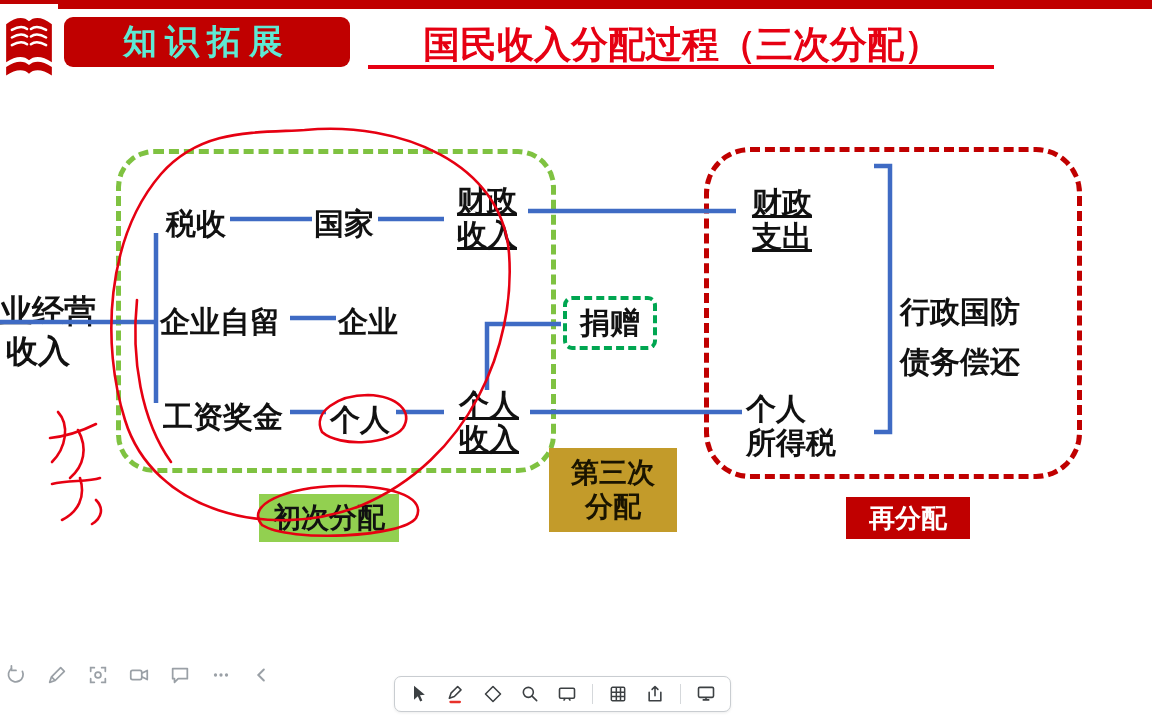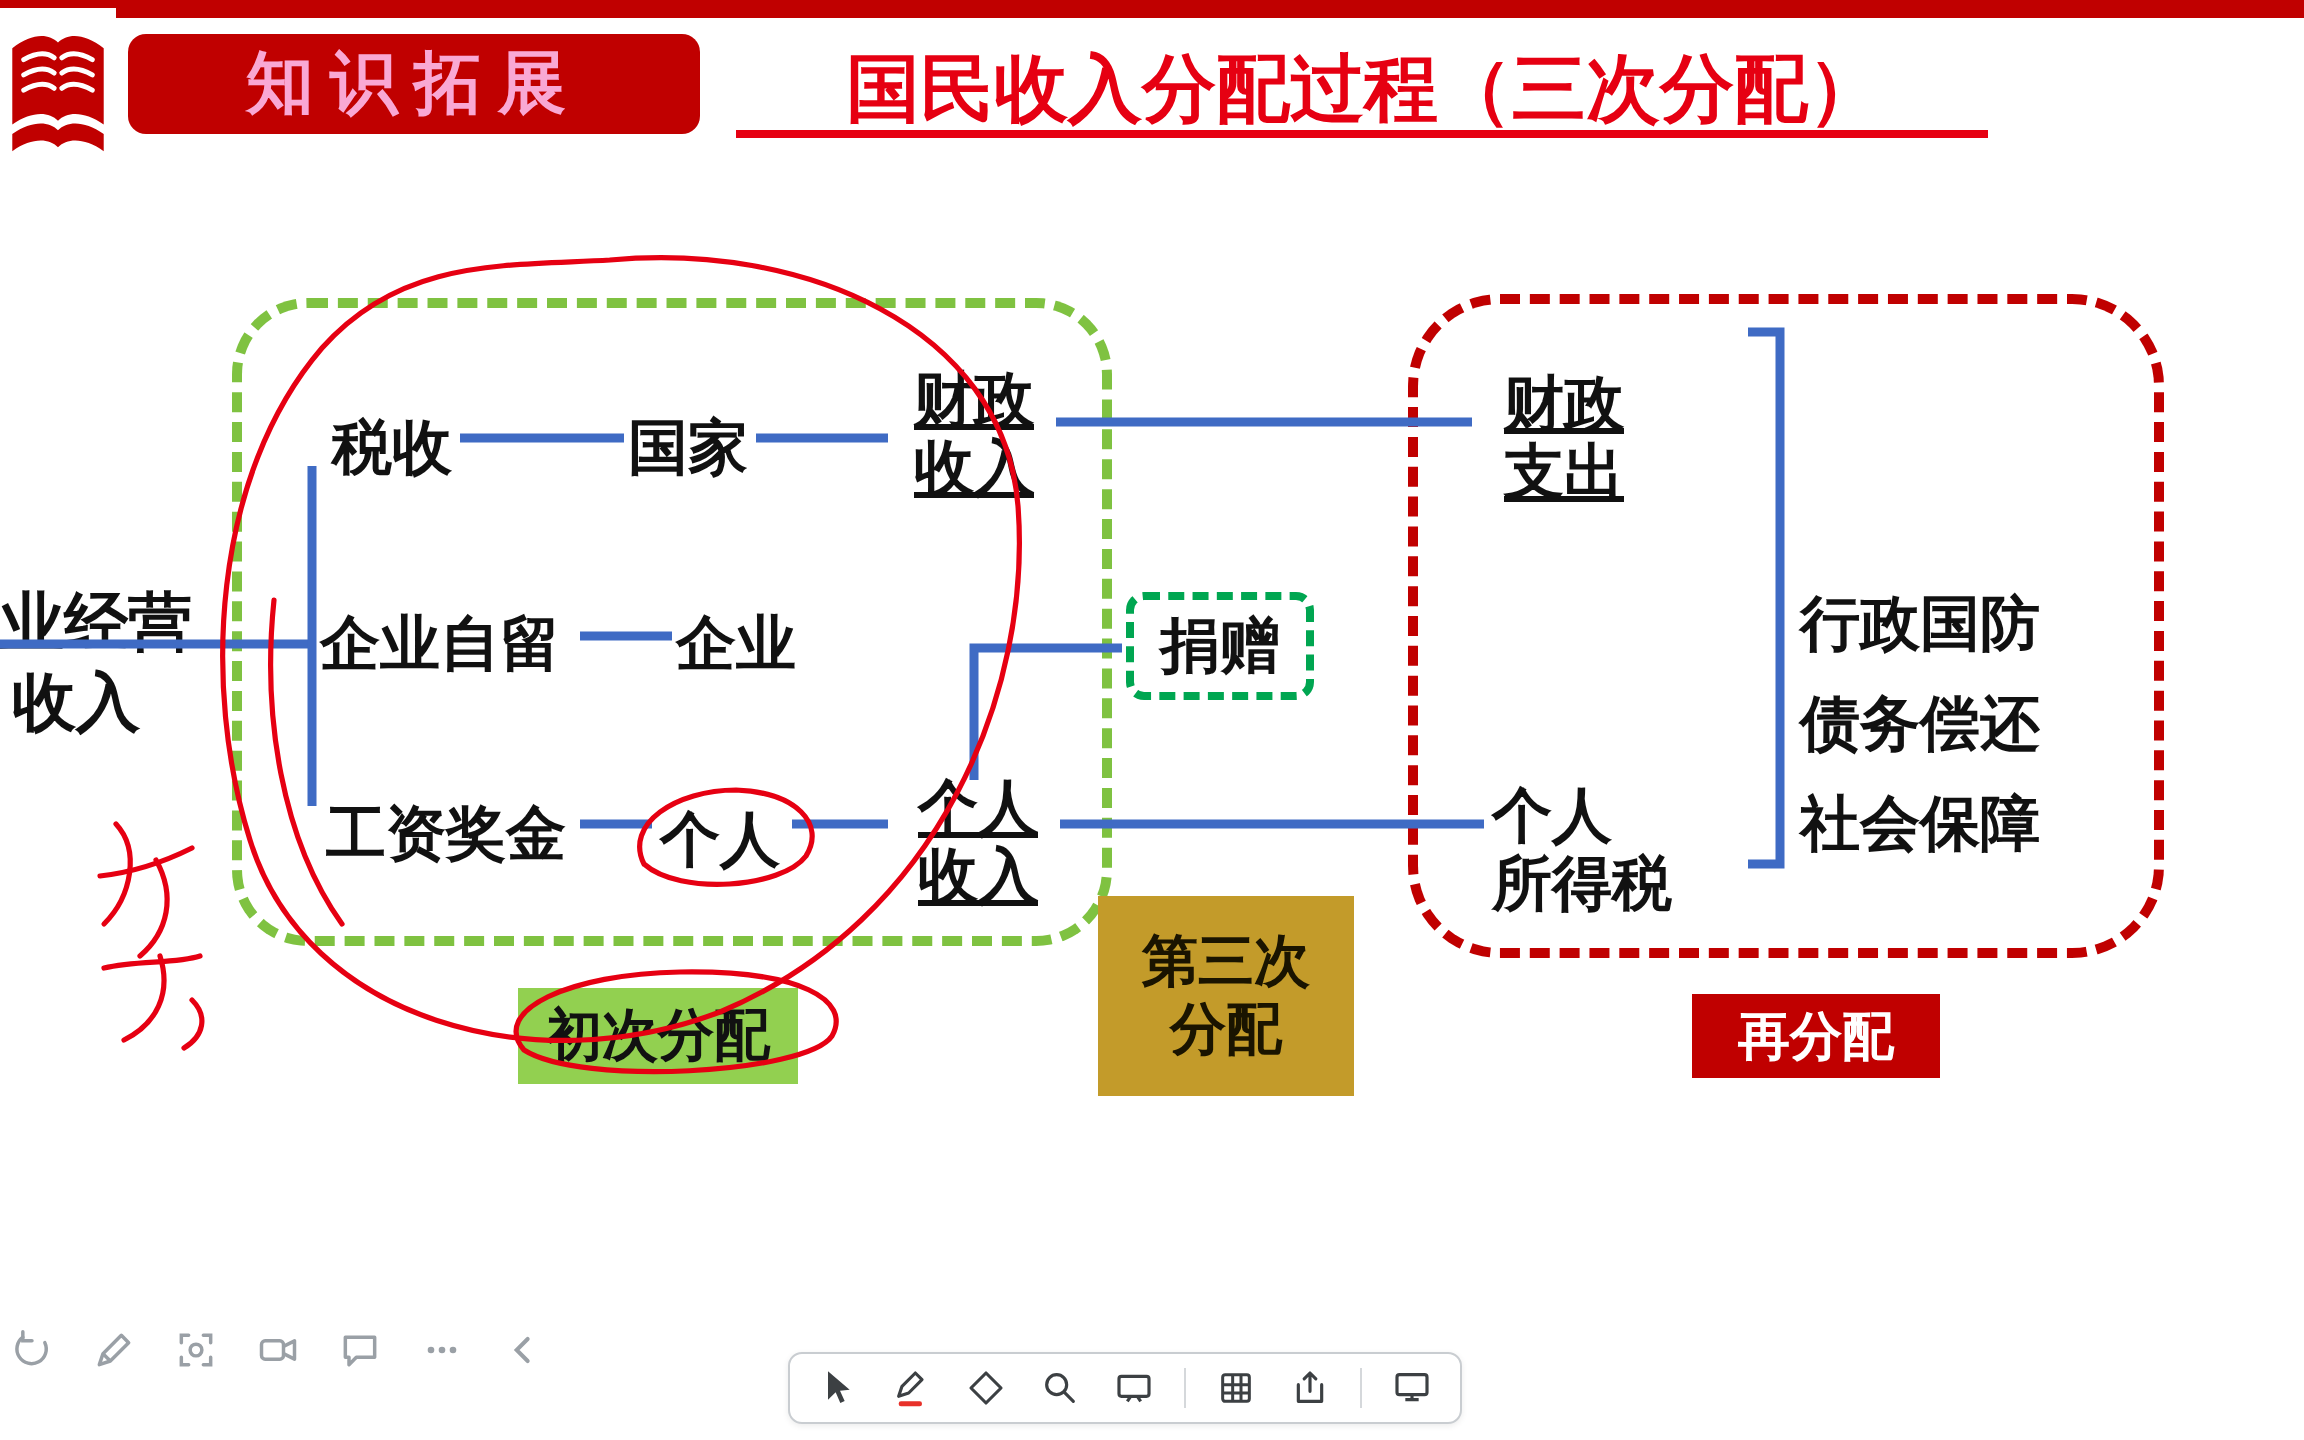--- a/index.html
+++ b/index.html
@@ -11,7 +11,7 @@
   .topbar { position:absolute; left:0; top:0; width:1152px; height:9px; background:#c00000; }
   .logo { position:absolute; left:0; top:4px; width:58px; height:86px; background:#fff; display:flex; align-items:center; justify-content:center; }
   .badge { position:absolute; left:64px; top:17px; width:286px; height:50px; background:#c00000;
-           border-radius:9px; color:#f9a8d4; font-size:34px; font-weight:bold; letter-spacing:8px;
+           border-radius:9px; color:#5eead4; font-size:34px; font-weight:bold; letter-spacing:8px;
            display:flex; align-items:center; justify-content:center; }
   .title { position:absolute; left:368px; top:20px; width:628px; text-align:center;
            color:#e60012; font-size:37px; font-weight:700; white-space:nowrap; }

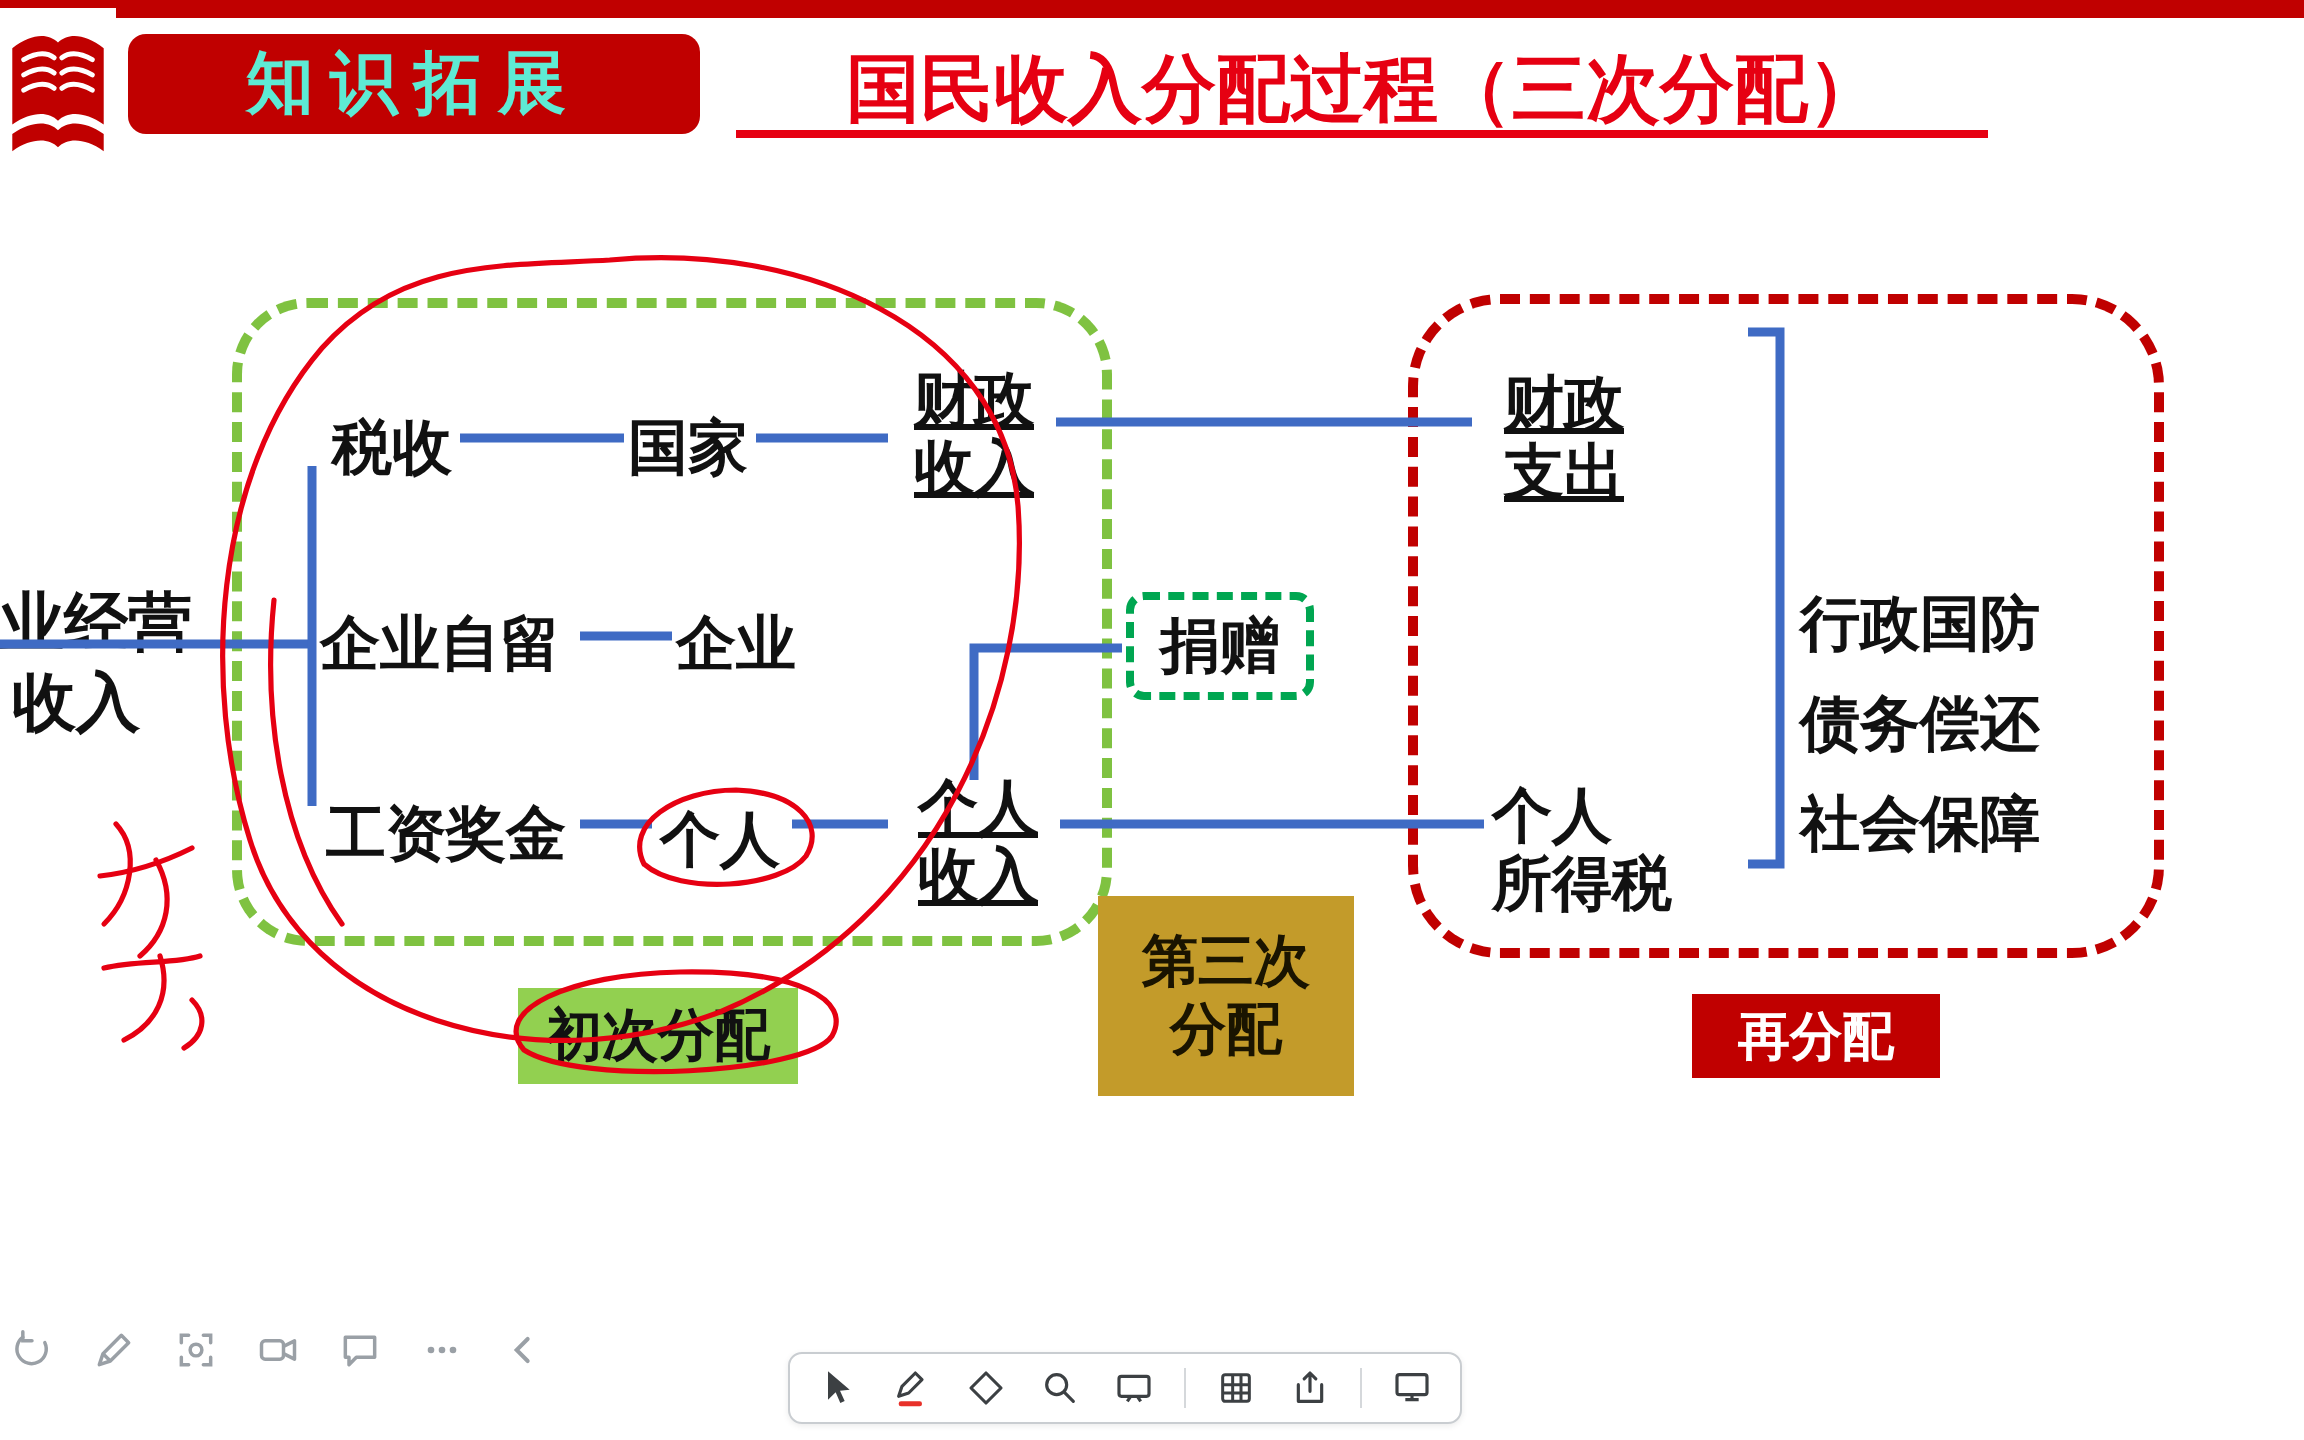--- a/index.html
+++ b/index.html
@@ -100,7 +100,6 @@
 
   <div class="node" style="left:900px; top:292px;">行政国防</div>
   <div class="node" style="left:900px; top:342px;">债务偿还</div>
-  <div class="node" style="left:900px; top:392px;">社会保障</div>
 
   <div class="node" style="left:746px; top:392px; line-height:34px;">
     <div>个人</div>

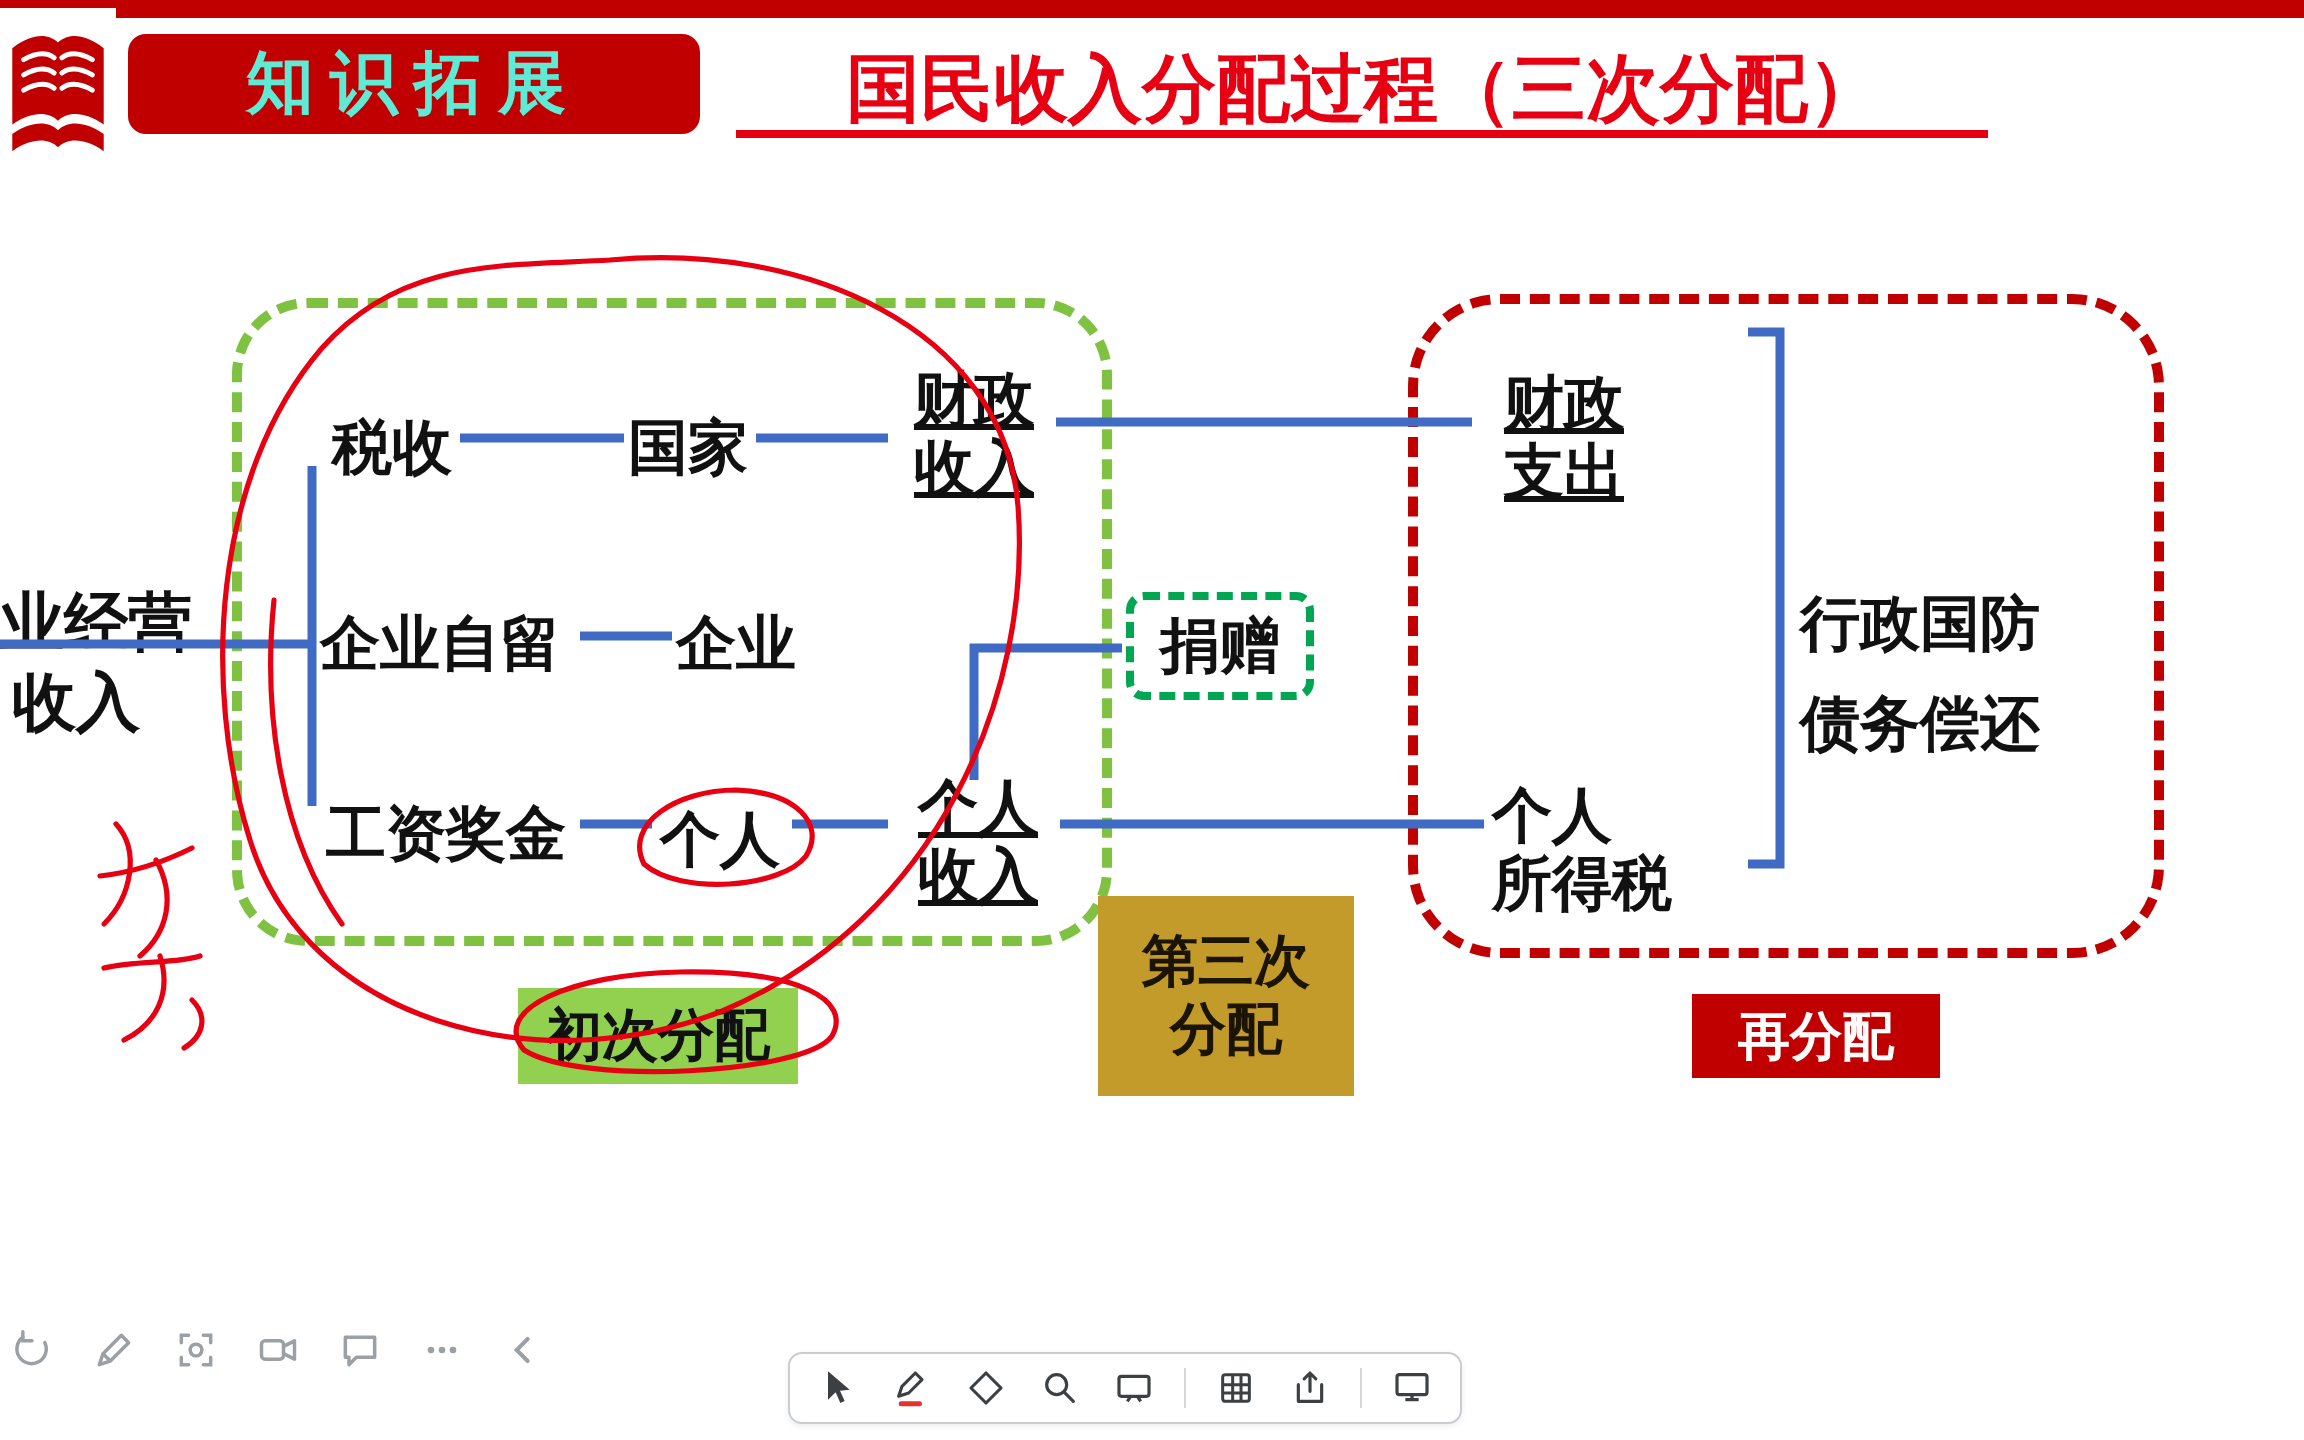--- a/index.html
+++ b/index.html
@@ -33,7 +33,7 @@
   
   .lbl-first { position:absolute; left:259px; top:494px; background:#92d050; color:#111;
                font-size:28px; font-weight:bold; padding:5px 14px; z-index:3; }
-  .lbl-third { position:absolute; left:549px; top:448px; width:128px; height:100px; background:#c39b2a;
+  .lbl-third { position:absolute; left:549px; top:448px; width:128px; height:84px; background:#c39b2a;
                color:#1a1400; font-size:28px; font-weight:bold; display:flex; flex-direction:column;
                align-items:center; justify-content:center; line-height:34px; z-index:3; }
   .lbl-re { position:absolute; left:846px; top:497px; width:124px; height:42px; background:#c00000;

